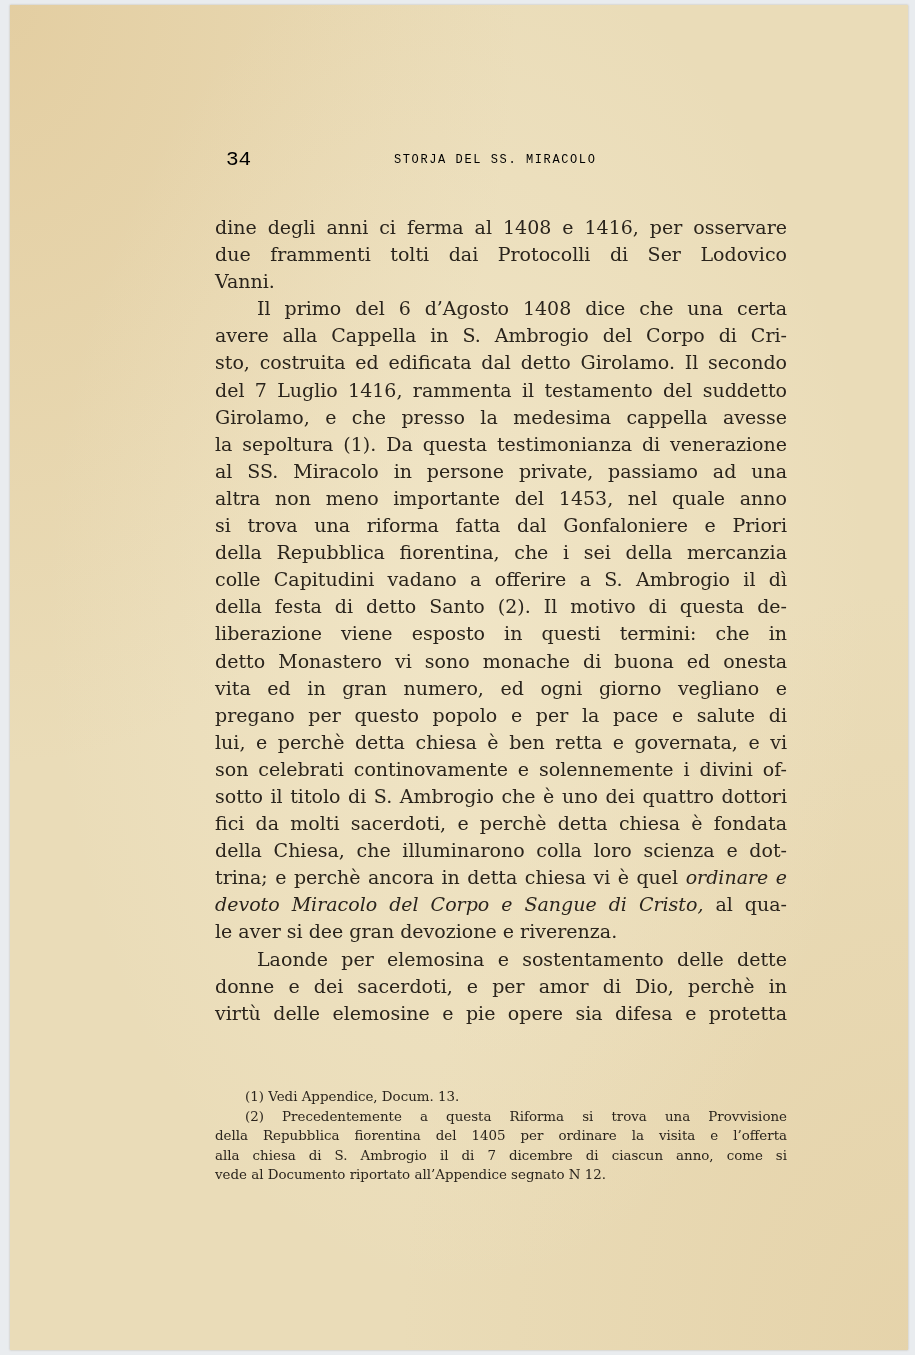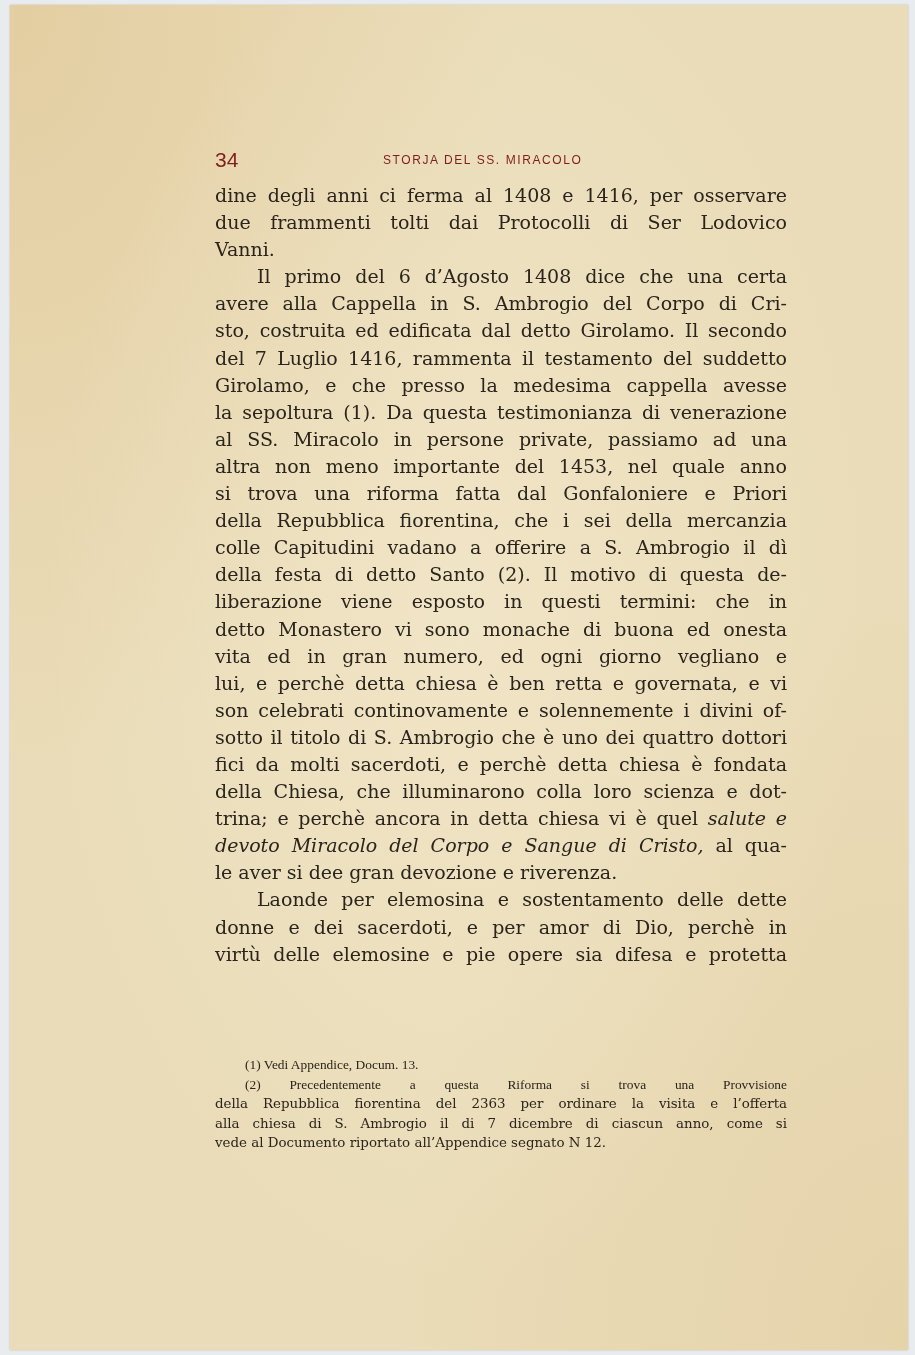--- a/index.html
+++ b/index.html
@@ -33,11 +33,11 @@
     .running-head {
       position: absolute;
       top: 148px;
-      left: 215px;
+      left: 226px;
       width: 572px;
       height: 24px;
-      font-family: Liberation Sans, sans-serif;
-      color: #7f1d1d;
+      font-family: Liberation Mono, monospace;
+      color: #000000;
     }
     .page-number {
       position: absolute;

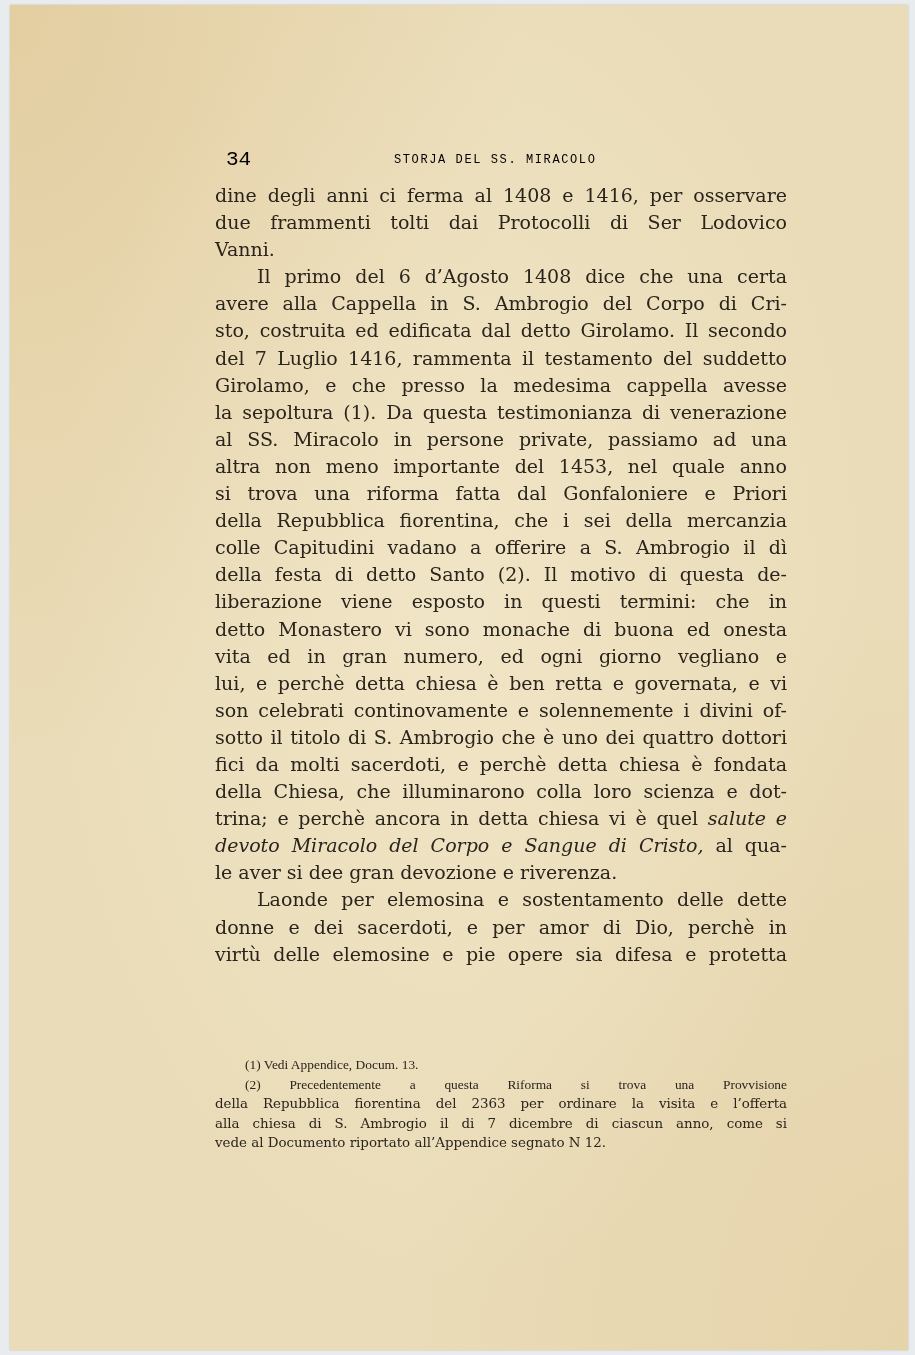--- a/index.html
+++ b/index.html
@@ -29,6 +29,7 @@
       width: 572px;
       font-family: "DejaVu Serif", "Liberation Serif", serif;
       color: #2a241c;
+      margin-top: 32px;
     }
     .running-head {
       position: absolute;

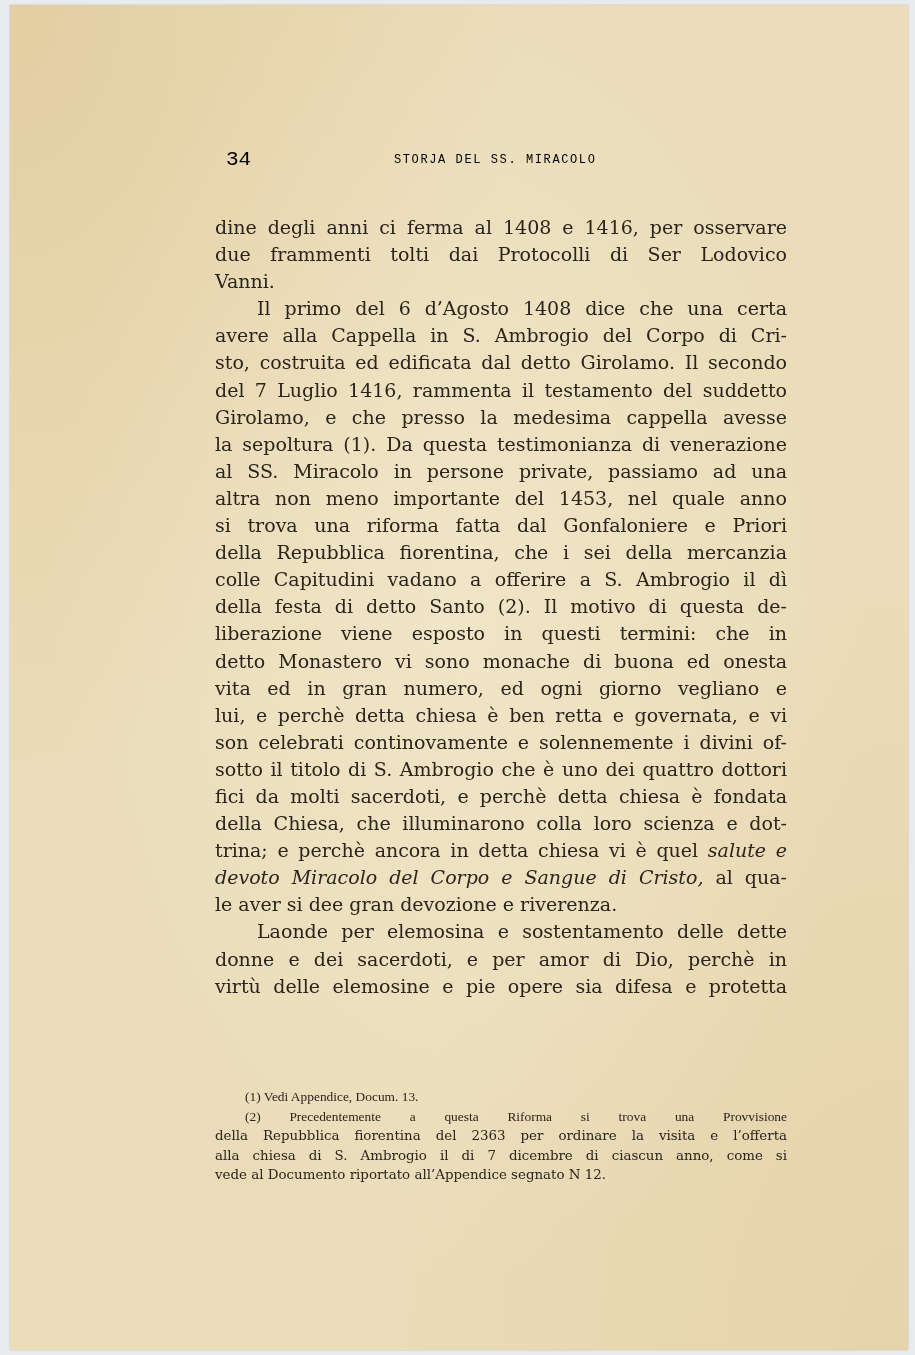--- a/index.html
+++ b/index.html
@@ -119,6 +119,7 @@
   <span class="line">liberazione viene esposto in questi termini: che in</span>
   <span class="line">detto Monastero vi sono monache di buona ed onesta</span>
   <span class="line">vita ed in gran numero, ed ogni giorno vegliano e</span>
+  <span class="line">pregano per questo popolo e per la pace e salute di</span>
   <span class="line">lui, e perchè detta chiesa è ben retta e governata, e vi</span>
   <span class="line">son celebrati continovamente e solennemente i divini of-</span>
   <span class="line">sotto il titolo di S. Ambrogio che è uno dei quattro dottori</span>

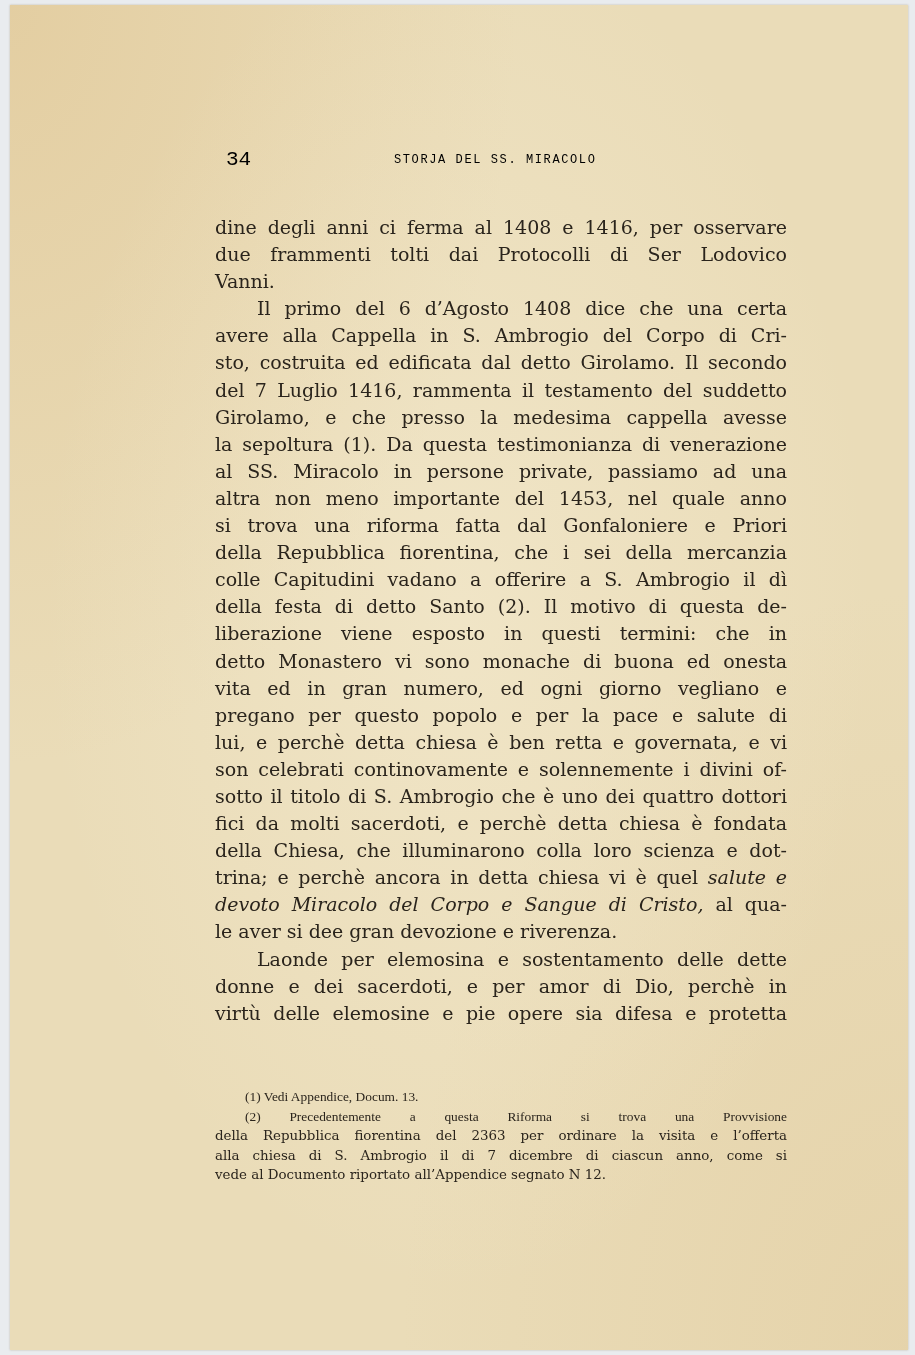--- a/index.html
+++ b/index.html
@@ -125,7 +125,7 @@
   <span class="line">sotto il titolo di S. Ambrogio che è uno dei quattro dottori</span>
   <span class="line">fici da molti sacerdoti, e perchè detta chiesa è fondata</span>
   <span class="line">della Chiesa, che illuminarono colla loro scienza e dot-</span>
-  <span class="line"><span>trina; e perchè ancora in detta chiesa vi è quel </span><span class="it">salute e</span></span>
+  <span class="line"><span>trina; e perchè ancora in detta chiesa vi è quel </span><span class="it">ordinare e</span></span>
   <span class="line"><span class="it">devoto Miracolo del Corpo e Sangue di Cristo,</span><span> al qua-</span></span>
   <span class="line last">le aver si dee gran devozione e riverenza.</span>
 

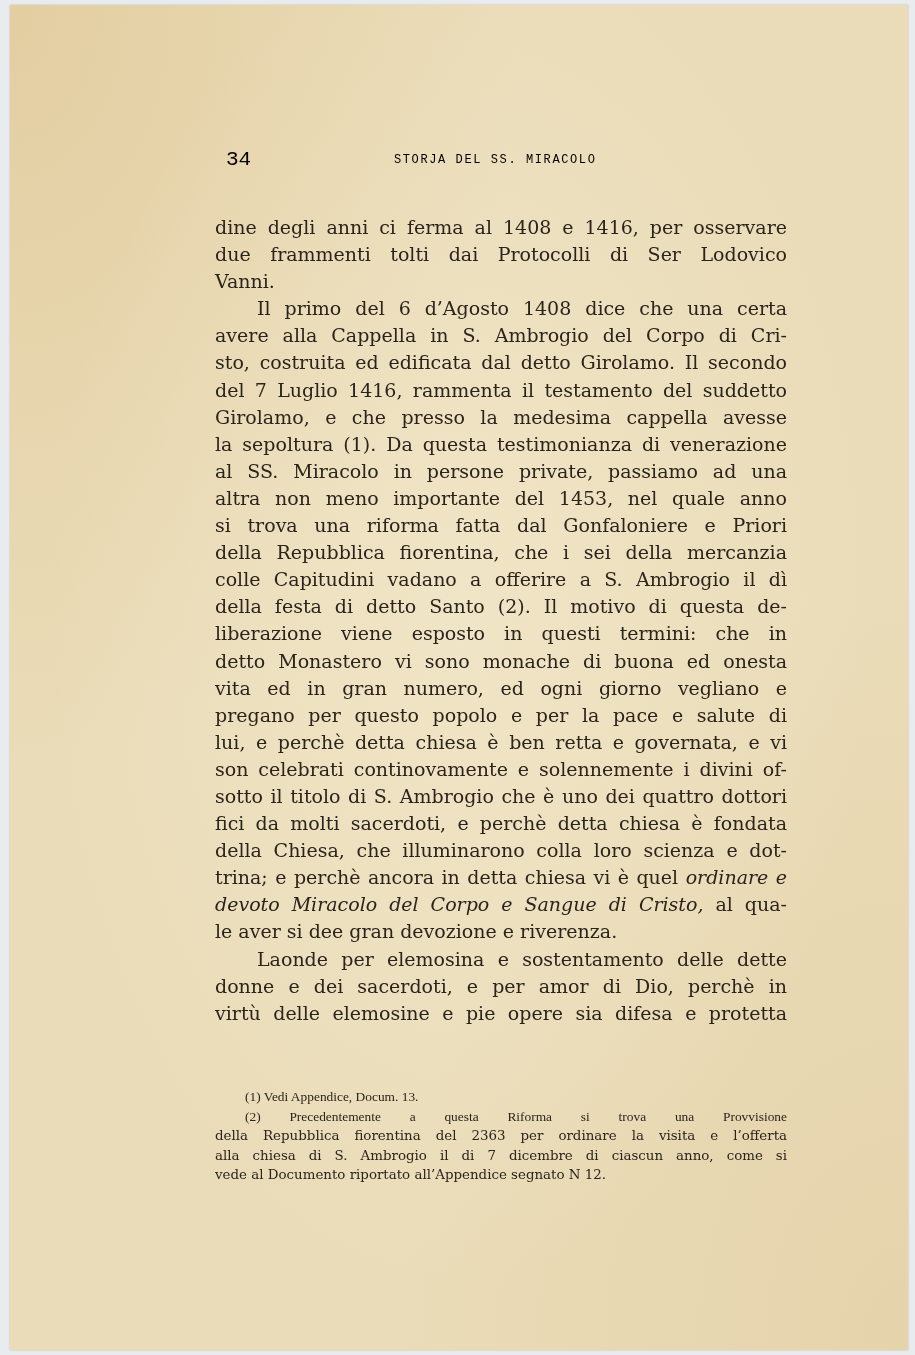--- a/index.html
+++ b/index.html
@@ -84,7 +84,6 @@
     }
     .footnotes .line.indent {
       padding-left: 30px;
-      font-family: Liberation Serif, serif;
     }
   </style>
 </head>

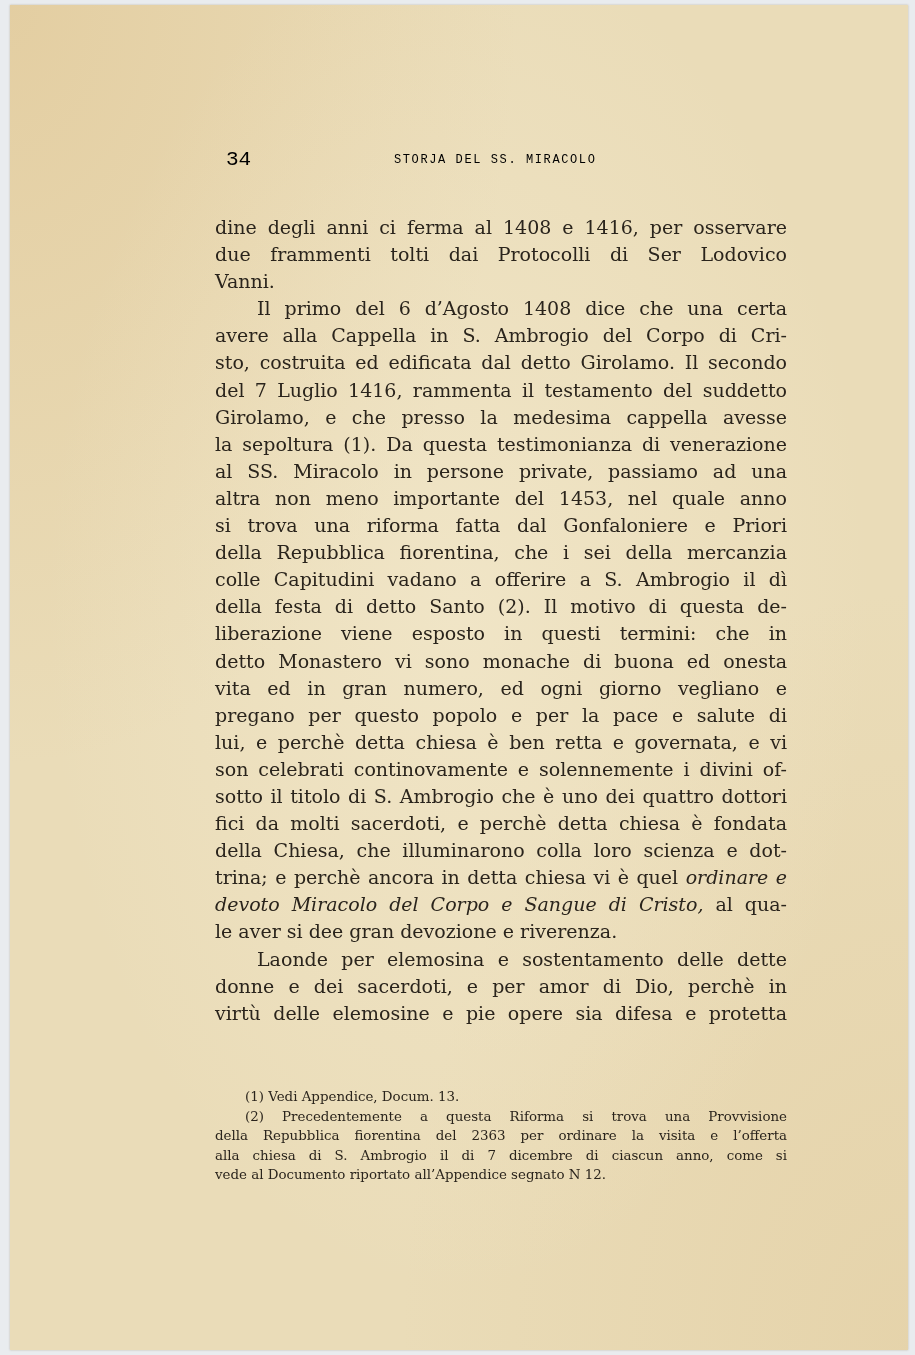--- a/index.html
+++ b/index.html
@@ -136,7 +136,7 @@
 <div class="text-block footnotes">
   <span class="line indent last">(1) Vedi Appendice, Docum. 13.</span>
   <span class="line indent">(2) Precedentemente a questa Riforma si trova una Provvisione</span>
-  <span class="line">della Repubblica fiorentina del 2363 per ordinare la visita e l’offerta</span>
+  <span class="line">della Repubblica fiorentina del 1405 per ordinare la visita e l’offerta</span>
   <span class="line">alla chiesa di S. Ambrogio il di 7 dicembre di ciascun anno, come si</span>
   <span class="line last">vede al Documento riportato all’Appendice segnato N 12.</span>
 </div>

